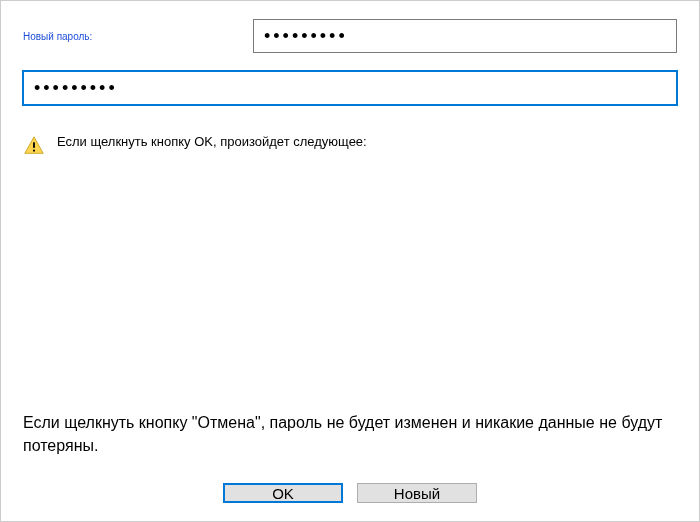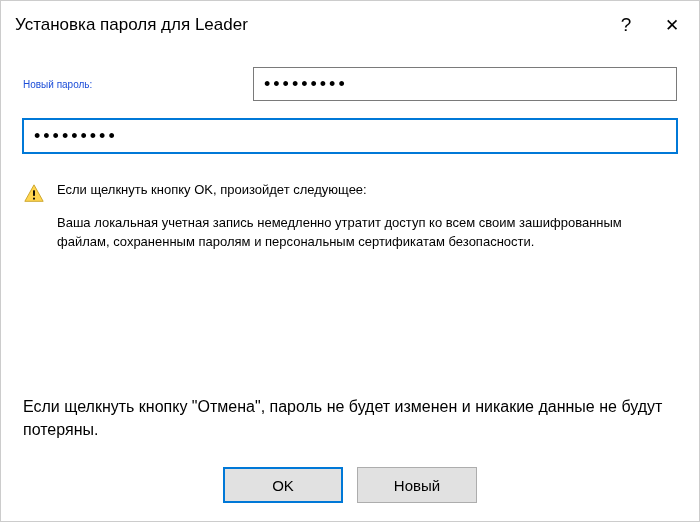--- a/index.html
+++ b/index.html
@@ -122,11 +122,6 @@
 <body>
 
 <div class="dialog">
-  <div class="titlebar">
-    <div class="title">Установка пароля для Leader</div>
-    <div class="titlebar-btn help">?</div>
-    <div class="titlebar-btn close">✕</div>
-  </div>
 
   <div class="content">
     <div class="form-row">

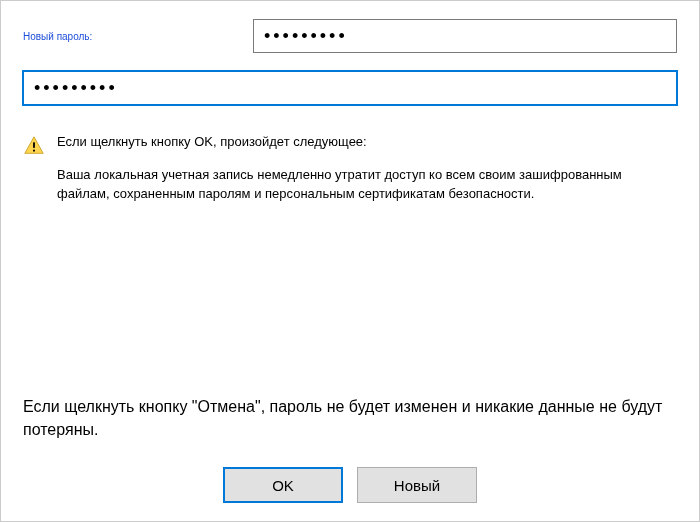--- a/index.html
+++ b/index.html
@@ -142,7 +142,6 @@
       </div>
       <div class="warning-text">
         <div class="warning-heading">Если щелкнуть кнопку OK, произойдет следующее:</div>
-        <div>Ваша локальная учетная запись немедленно утратит доступ ко всем своим зашифрованным файлам, сохраненным паролям и персональным сертификатам безопасности.</div>
       </div>
     </div>
 

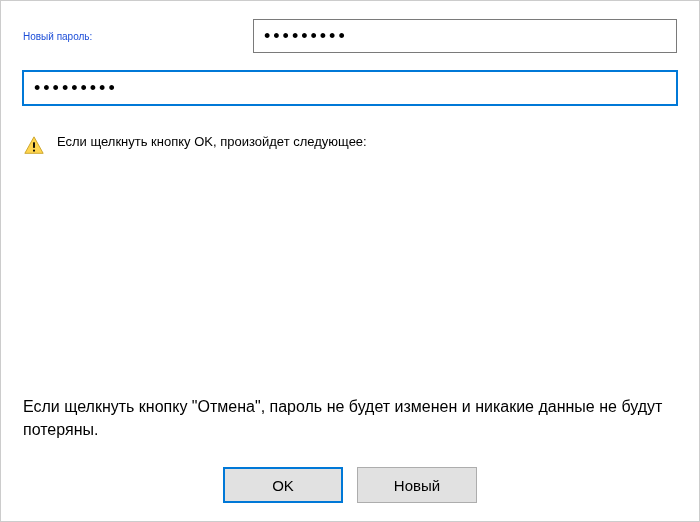--- a/index.html
+++ b/index.html
@@ -105,7 +105,7 @@
     }
     .btn {
       min-width: 120px;
-      height: 36px;
+      height: 20px;
       background: #e1e1e1;
       border: 1px solid #adadad;
       font-family: inherit;

